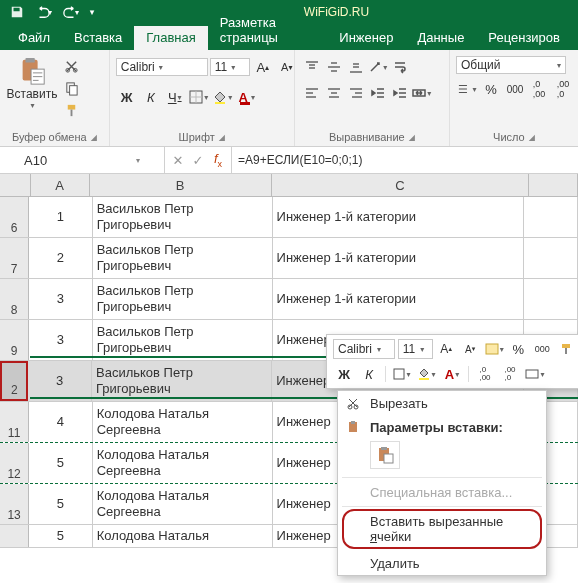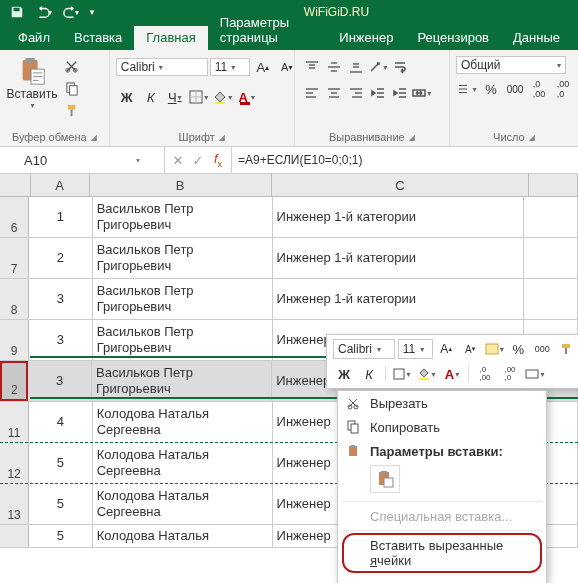--- a/index.html
+++ b/index.html
@@ -100,7 +100,7 @@
   <div class="tab">Файл</div>
   <div class="tab">Вставка</div>
   <div class="tab active">Главная</div>
-  <div class="tab">Параметры страницы</div>
+  <div class="tab">Разметка страницы</div>
   <div class="tab">Инженер</div>
   <div class="tab">Рецензиров</div>
   <div class="tab">Данные</div>

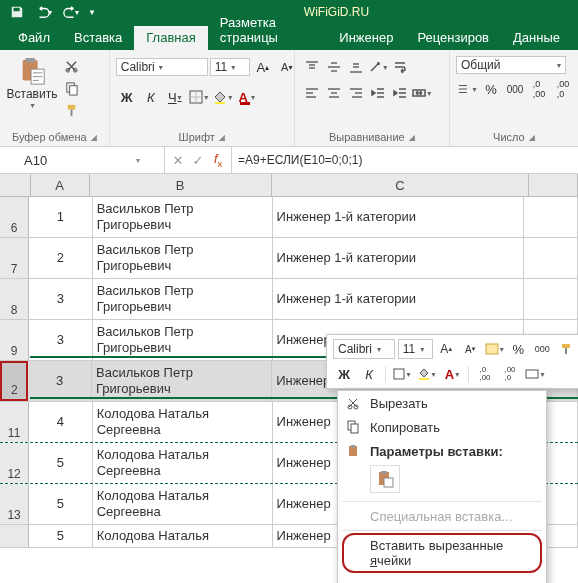--- a/index.html
+++ b/index.html
@@ -102,8 +102,8 @@
   <div class="tab active">Главная</div>
   <div class="tab">Разметка страницы</div>
   <div class="tab">Инженер</div>
+  <div class="tab">Данные</div>
   <div class="tab">Рецензиров</div>
-  <div class="tab">Данные</div>
 </div>
 
 <div class="ribbon">

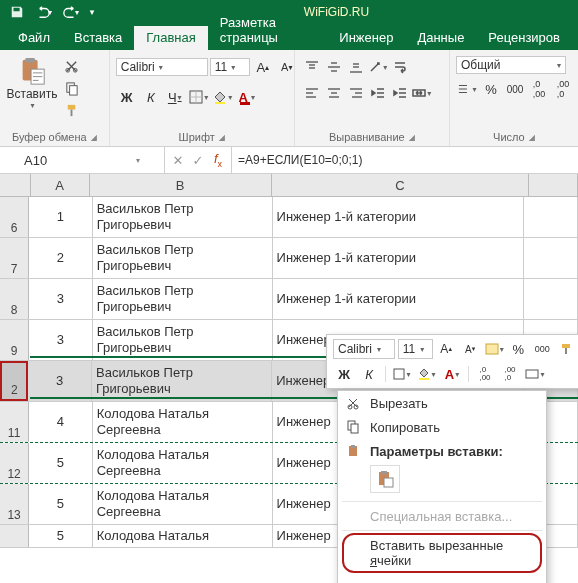--- a/index.html
+++ b/index.html
@@ -457,15 +457,6 @@
     <div class="mi">
       <span class="micon">
           <svg width="14" height="14">
-            <rect x="2" y="1" width="7" height="9" fill="none" stroke="#555"></rect>
-            <rect x="5" y="4" width="7" height="9" fill="#fff" stroke="#555"></rect>
-          </svg>
-        </span>
-      <span>Копировать</span>
-    </div>
-    <div class="mi">
-      <span class="micon">
-          <svg width="14" height="14">
             <rect x="3" y="2" width="8" height="10" fill="#c9885a"></rect>
             <rect x="5" y="1" width="4" height="3" fill="#999"></rect>
           </svg>

